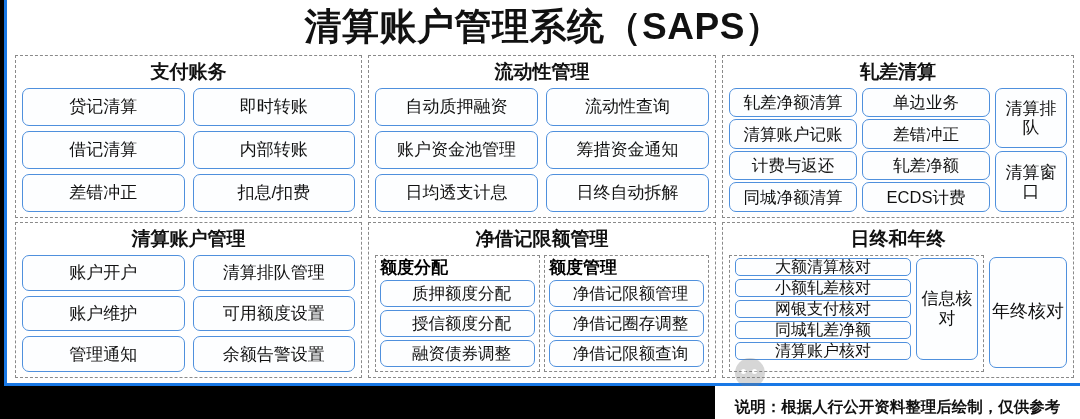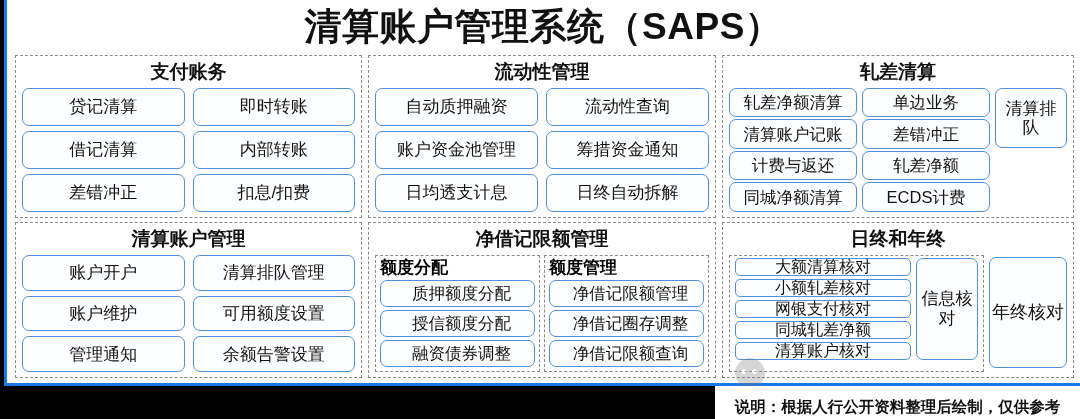--- a/index.html
+++ b/index.html
@@ -273,6 +273,7 @@
           </div>
           <div class="net-side">
             <div class="box">清算排队</div>
+            <div class="box">清算窗口</div>
           </div>
         </div>
       </div>

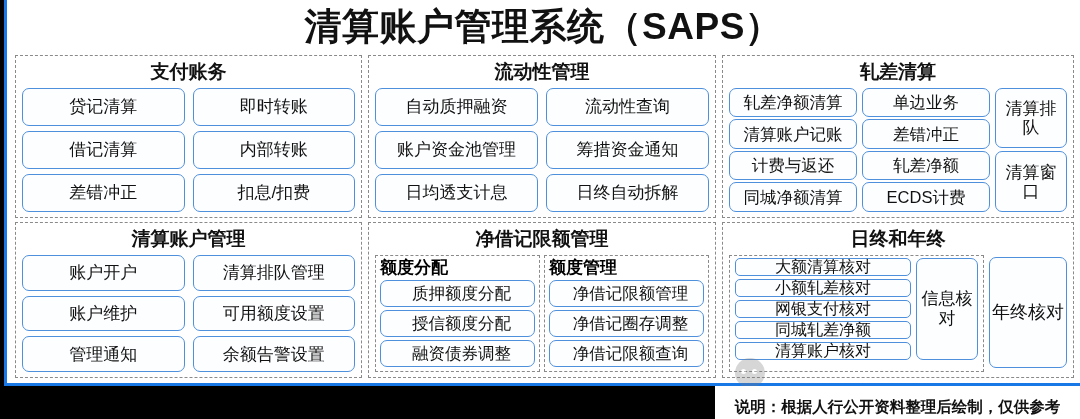--- a/index.html
+++ b/index.html
@@ -176,7 +176,7 @@
     line-height: 1.15;
     font-size: 17px;
   }
-  .eoy { display: flex; padding: 2px 0 4px 0; }
+  .eoy { display: flex; padding: 2px 0 4px 0; font-family: Liberation Mono, monospace; }
   .eoy .box { width: 100%; font-size: 18px; }
   
   .watermark {

